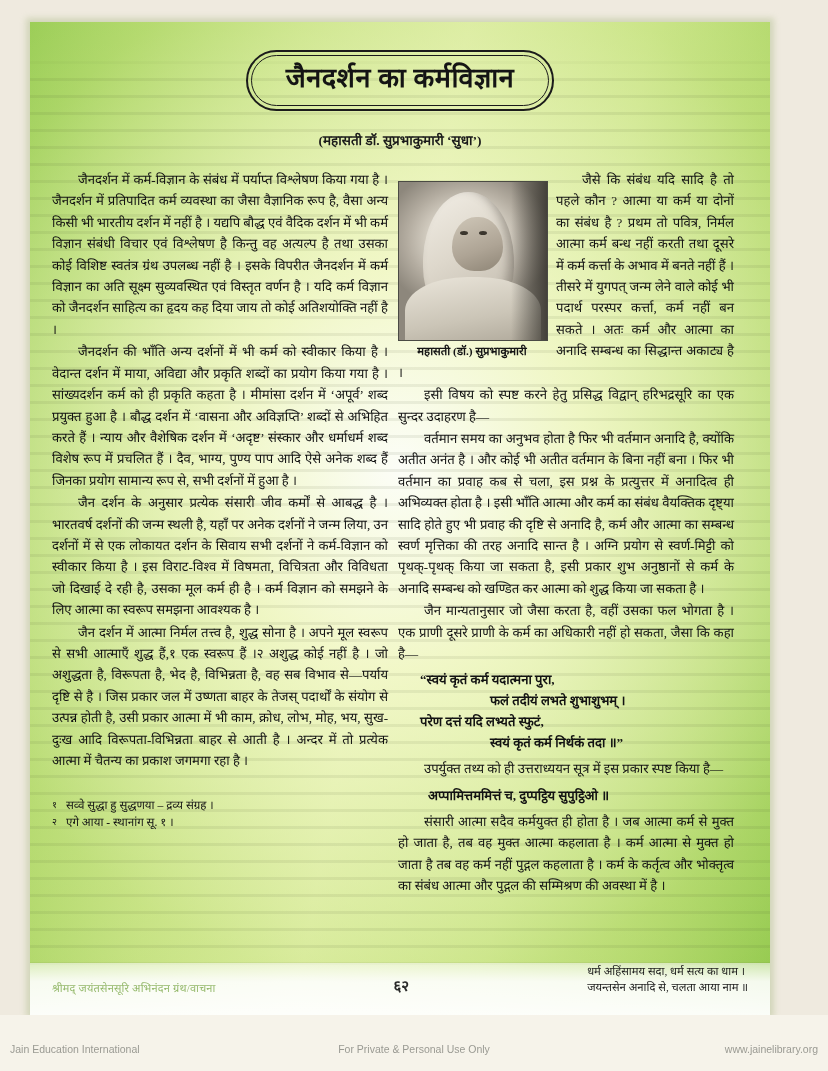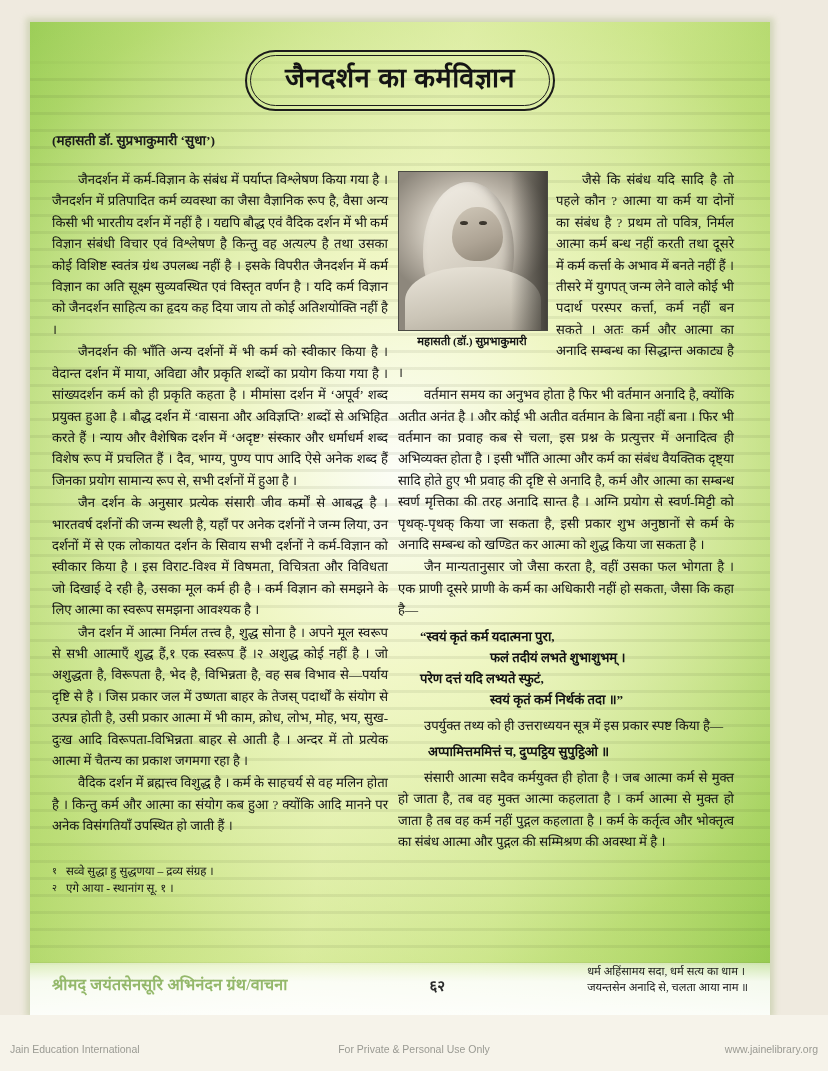--- a/index.html
+++ b/index.html
@@ -52,7 +52,7 @@
     padding:7px 34px 11px;
   }
   .title-text{
-    font-family:Liberation Sans, sans-serif;
+    font-family:Liberation Serif, serif;
     font-size:27px;font-weight:bold;color:#141414;letter-spacing:.5px;
     line-height:1.15;white-space:nowrap;
   }

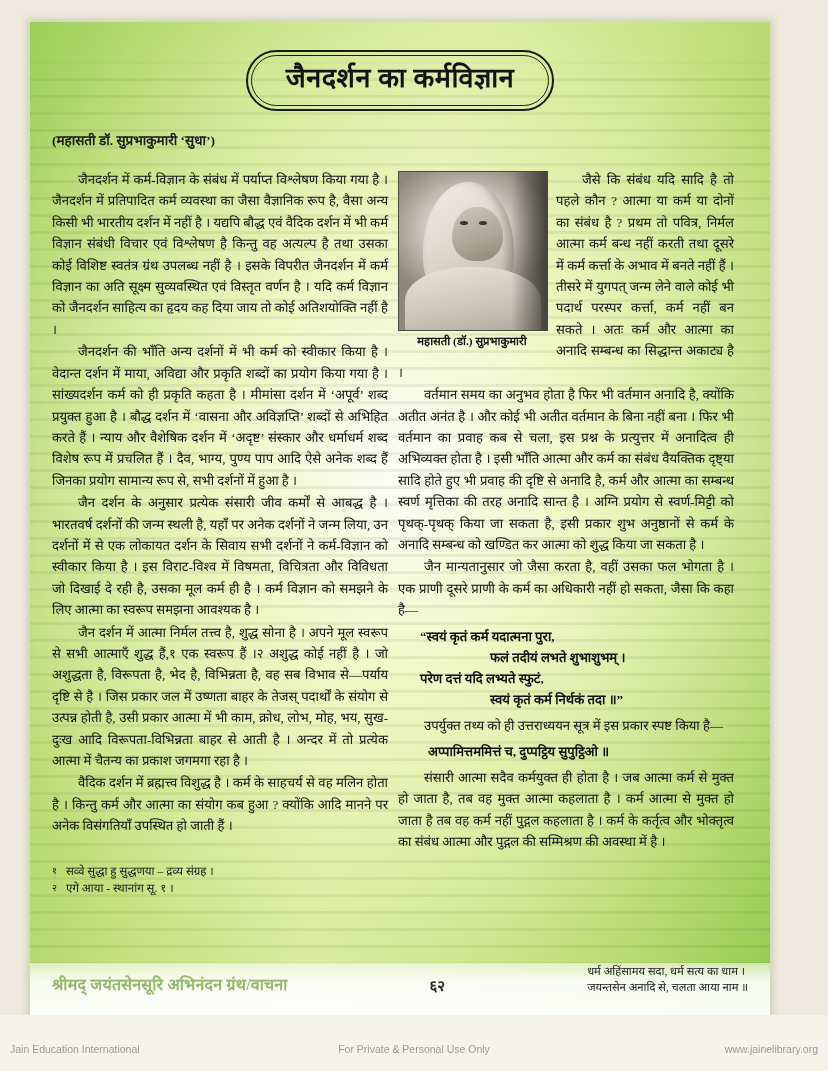--- a/index.html
+++ b/index.html
@@ -57,7 +57,7 @@
     line-height:1.15;white-space:nowrap;
   }
   .author{
-    margin-top:20px;
+    margin-top:20px;text-align:center;
     font-size:13.5px;color:#1a1a1a;font-weight:bold;
   }
 

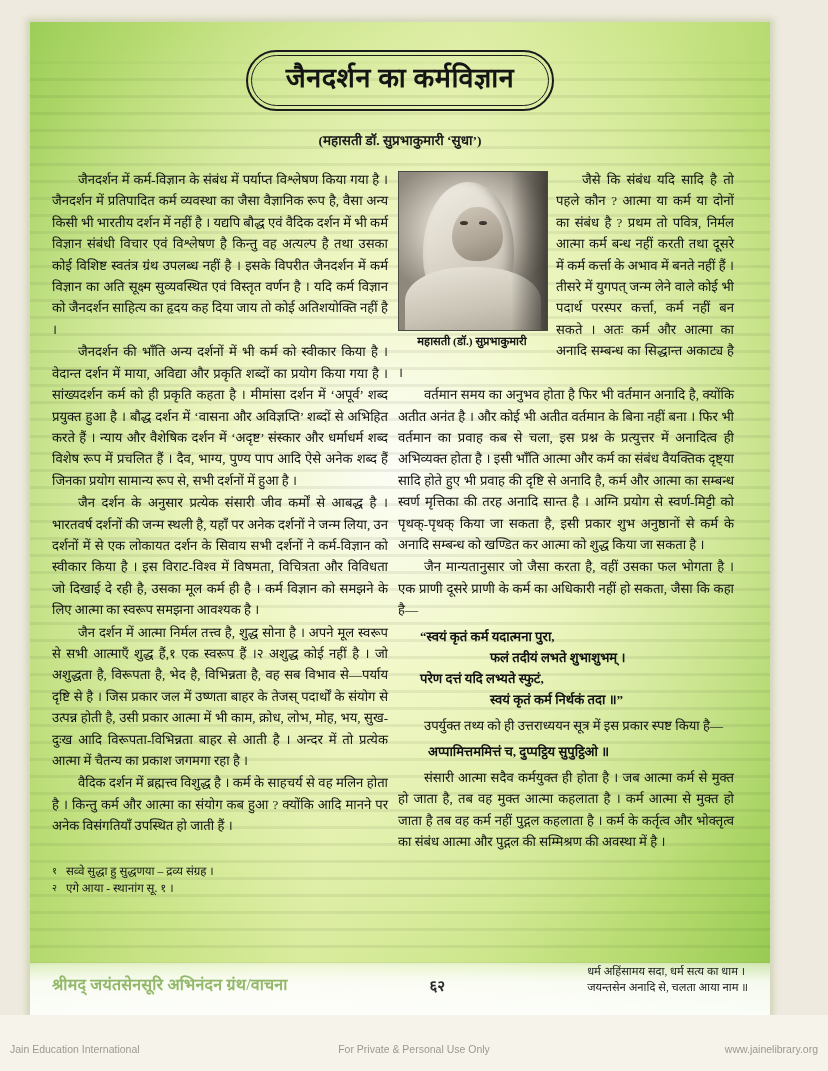--- a/index.html
+++ b/index.html
@@ -73,7 +73,7 @@
   }
 
   
-  .photo-block{float:left;margin:2px 10px 3px 0;width:148px;}
+  .photo-block{float:left;margin:12px 10px 3px 0;width:148px;}
   .photo{
     width:148px;height:158px;
     background:

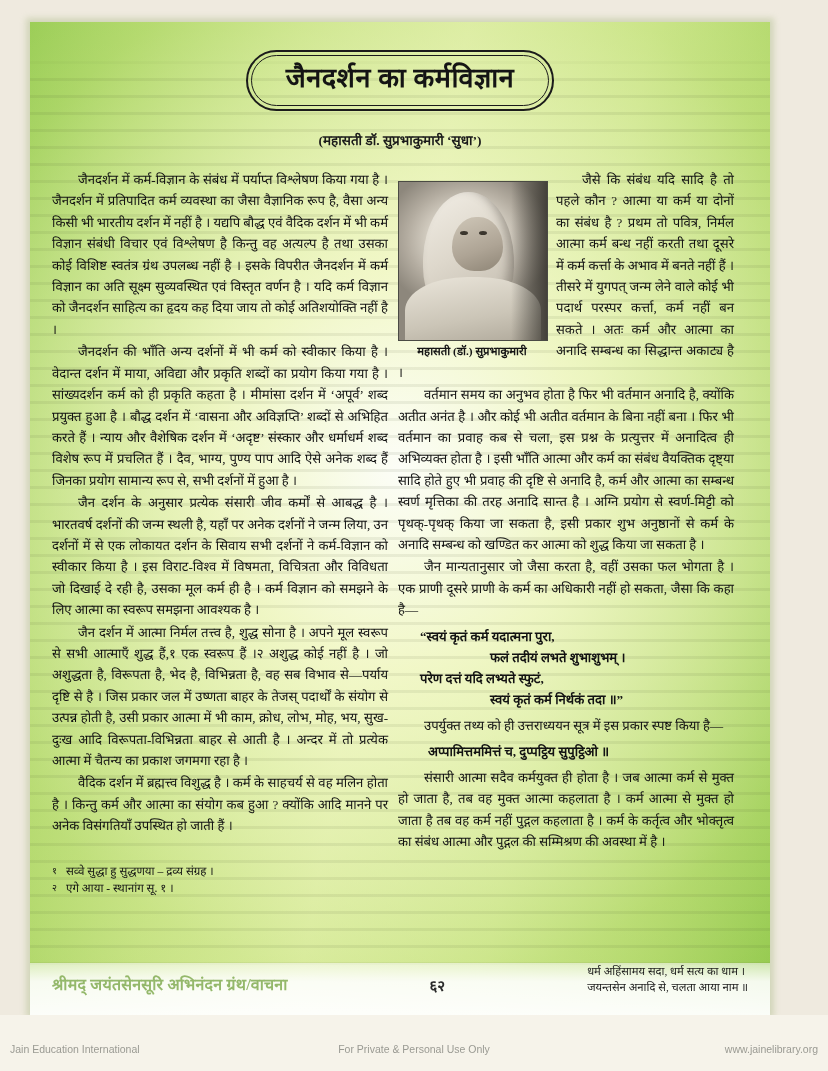--- a/index.html
+++ b/index.html
@@ -220,6 +220,7 @@
           </div>
 
           <p>जैसे कि संबंध यदि सादि है तो पहले कौन ? आत्मा या कर्म या दोनों का संबंध है ? प्रथम तो पवित्र, निर्मल आत्मा कर्म बन्ध नहीं करती तथा दूसरे में कर्म कर्त्ता के अभाव में बनते नहीं हैं । तीसरे में युगपत् जन्म लेने वाले कोई भी पदार्थ परस्पर कर्त्ता, कर्म नहीं बन सकते । अतः कर्म और आत्मा का अनादि सम्बन्ध का सिद्धान्त अकाट्य है ।</p>
+          <p>इसी विषय को स्पष्ट करने हेतु प्रसिद्ध विद्वान् हरिभद्रसूरि का एक सुन्दर उदाहरण है—</p>
           <p>वर्तमान समय का अनुभव होता है फिर भी वर्तमान अनादि है, क्योंकि अतीत अनंत है । और कोई भी अतीत वर्तमान के बिना नहीं बना । फिर भी वर्तमान का प्रवाह कब से चला, इस प्रश्न के प्रत्युत्तर में अनादित्व ही अभिव्यक्त होता है । इसी भाँति आत्मा और कर्म का संबंध वैयक्तिक दृष्ट्या सादि होते हुए भी प्रवाह की दृष्टि से अनादि है, कर्म और आत्मा का सम्बन्ध स्वर्ण मृत्तिका की तरह अनादि सान्त है । अग्नि प्रयोग से स्वर्ण-मिट्टी को पृथक्-पृथक् किया जा सकता है, इसी प्रकार शुभ अनुष्ठानों से कर्म के अनादि सम्बन्ध को खण्डित कर आत्मा को शुद्ध किया जा सकता है ।</p>
           <p>जैन मान्यतानुसार जो जैसा करता है, वहीं उसका फल भोगता है । एक प्राणी दूसरे प्राणी के कर्म का अधिकारी नहीं हो सकता, जैसा कि कहा है—</p>
 

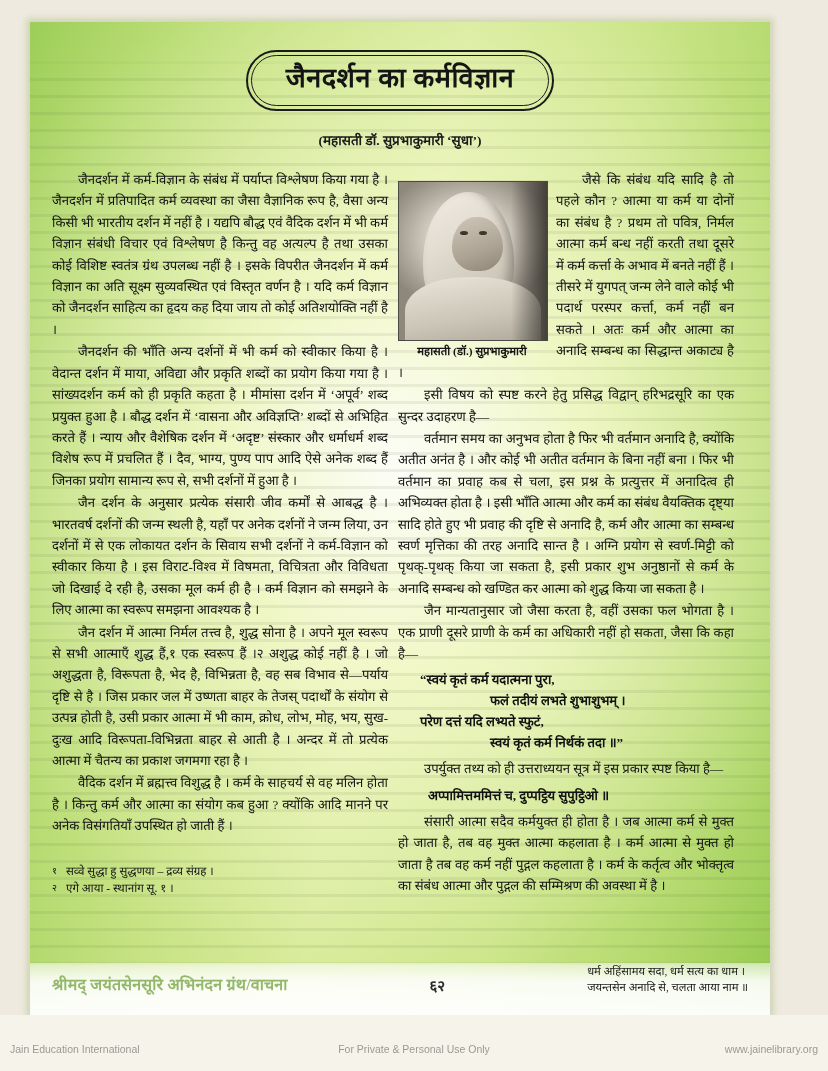--- a/index.html
+++ b/index.html
@@ -191,7 +191,6 @@
           <p>जैनदर्शन की भाँति अन्य दर्शनों में भी कर्म को स्वीकार किया है । वेदान्त दर्शन में माया, अविद्या और प्रकृति शब्दों का प्रयोग किया गया है । सांख्यदर्शन कर्म को ही प्रकृति कहता है । मीमांसा दर्शन में ‘अपूर्व’ शब्द प्रयुक्त हुआ है । बौद्ध दर्शन में ‘वासना और अविज्ञप्ति’ शब्दों से अभिहित करते हैं । न्याय और वैशेषिक दर्शन में ‘अदृष्ट’ संस्कार और धर्माधर्म शब्द विशेष रूप में प्रचलित हैं । दैव, भाग्य, पुण्य पाप आदि ऐसे अनेक शब्द हैं जिनका प्रयोग सामान्य रूप से, सभी दर्शनों में हुआ है ।</p>
           <p>जैन दर्शन के अनुसार प्रत्येक संसारी जीव कर्मों से आबद्ध है । भारतवर्ष दर्शनों की जन्म स्थली है, यहाँ पर अनेक दर्शनों ने जन्म लिया, उन दर्शनों में से एक लोकायत दर्शन के सिवाय सभी दर्शनों ने कर्म-विज्ञान को स्वीकार किया है । इस विराट-विश्व में विषमता, विचित्रता और विविधता जो दिखाई दे रही है, उसका मूल कर्म ही है । कर्म विज्ञान को समझने के लिए आत्मा का स्वरूप समझना आवश्यक है ।</p>
           <p>जैन दर्शन में आत्मा निर्मल तत्त्व है, शुद्ध सोना है । अपने मूल स्वरूप से सभी आत्माएँ शुद्ध हैं,१ एक स्वरूप हैं ।२ अशुद्ध कोई नहीं है । जो अशुद्धता है, विरूपता है, भेद है, विभिन्नता है, वह सब विभाव से—पर्याय दृष्टि से है । जिस प्रकार जल में उष्णता बाहर के तेजस् पदार्थों के संयोग से उत्पन्न होती है, उसी प्रकार आत्मा में भी काम, क्रोध, लोभ, मोह, भय, सुख-दुःख आदि विरूपता-विभिन्नता बाहर से आती है । अन्दर में तो प्रत्येक आत्मा में चैतन्य का प्रकाश जगमगा रहा है ।</p>
-          <p>वैदिक दर्शन में ब्रह्मत्त्व विशुद्ध है । कर्म के साहचर्य से वह मलिन होता है । किन्तु कर्म और आत्मा का संयोग कब हुआ ? क्योंकि आदि मानने पर अनेक विसंगतियाँ उपस्थित हो जाती हैं ।</p>
 
           <div class="footnotes">
             <div class="fn">

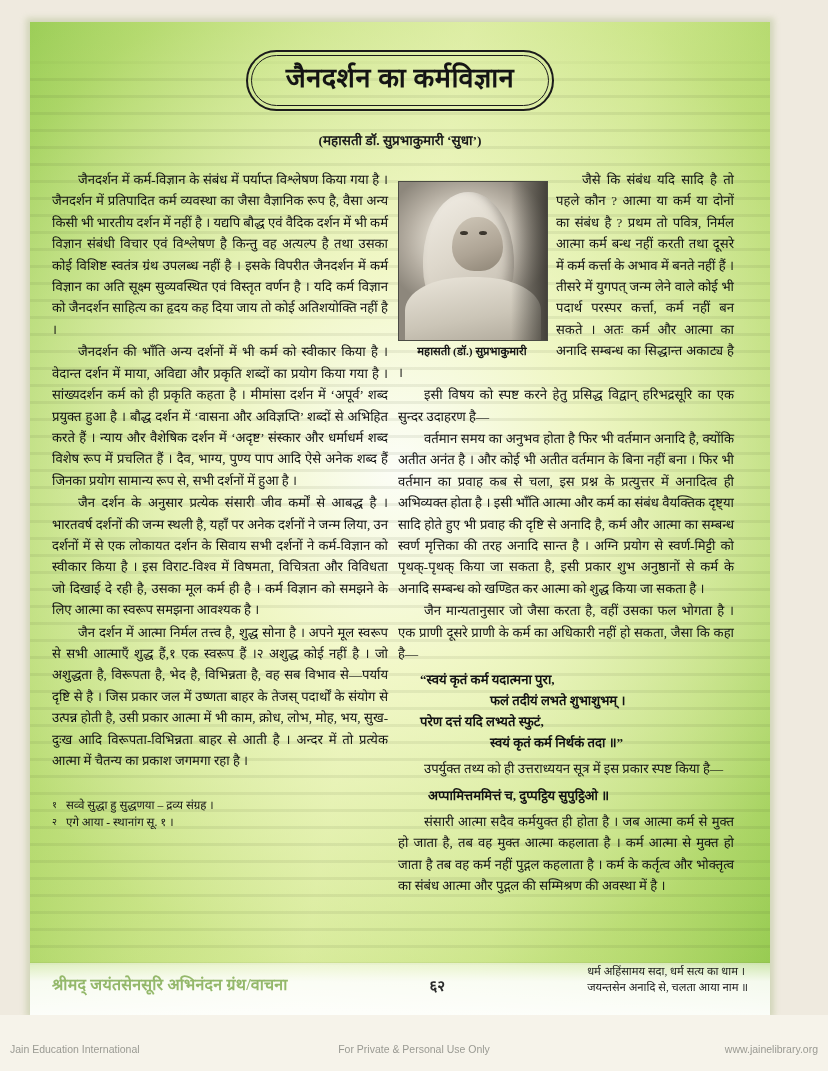--- a/index.html
+++ b/index.html
@@ -138,9 +138,8 @@
     padding:0 22px;box-sizing:border-box;
   }
   .book-ref{
-    font-size:16px;color:#8fb564;opacity:.95;letter-spacing:.2px;
+    font-size:11px;color:#8fb564;opacity:.95;letter-spacing:.2px;
     white-space:nowrap;
-    font-weight:bold;
   }
   .page-no{font-size:15px;color:#2a2a2a;font-weight:bold;}
   .couplet{

